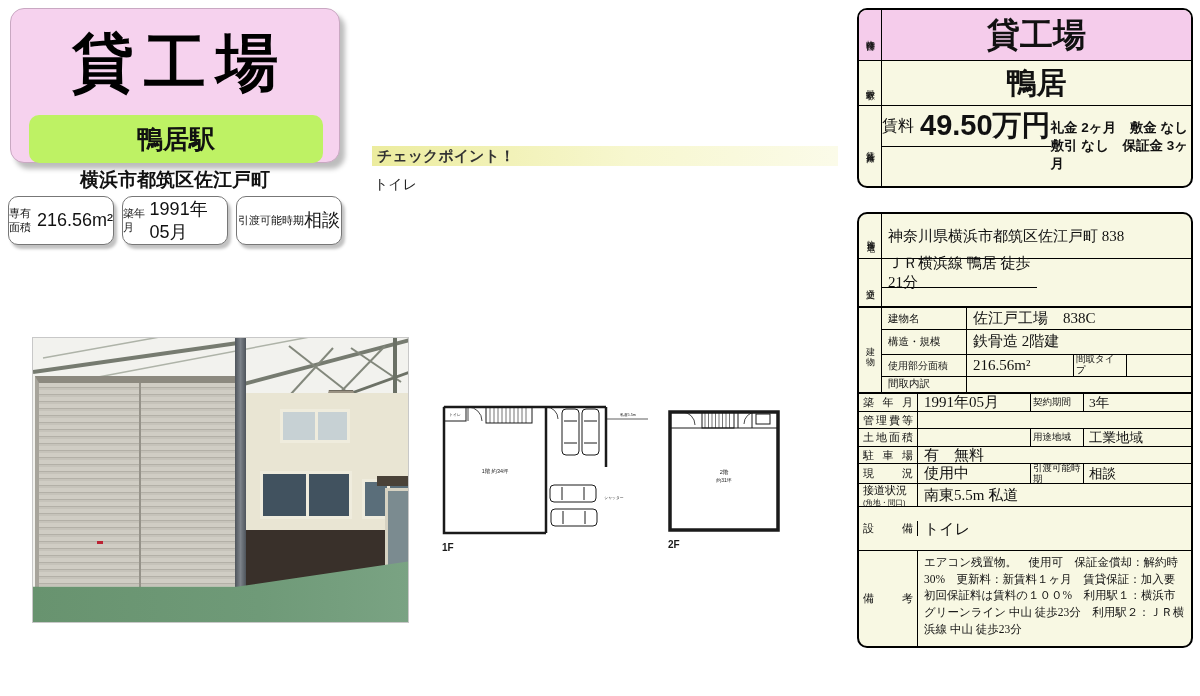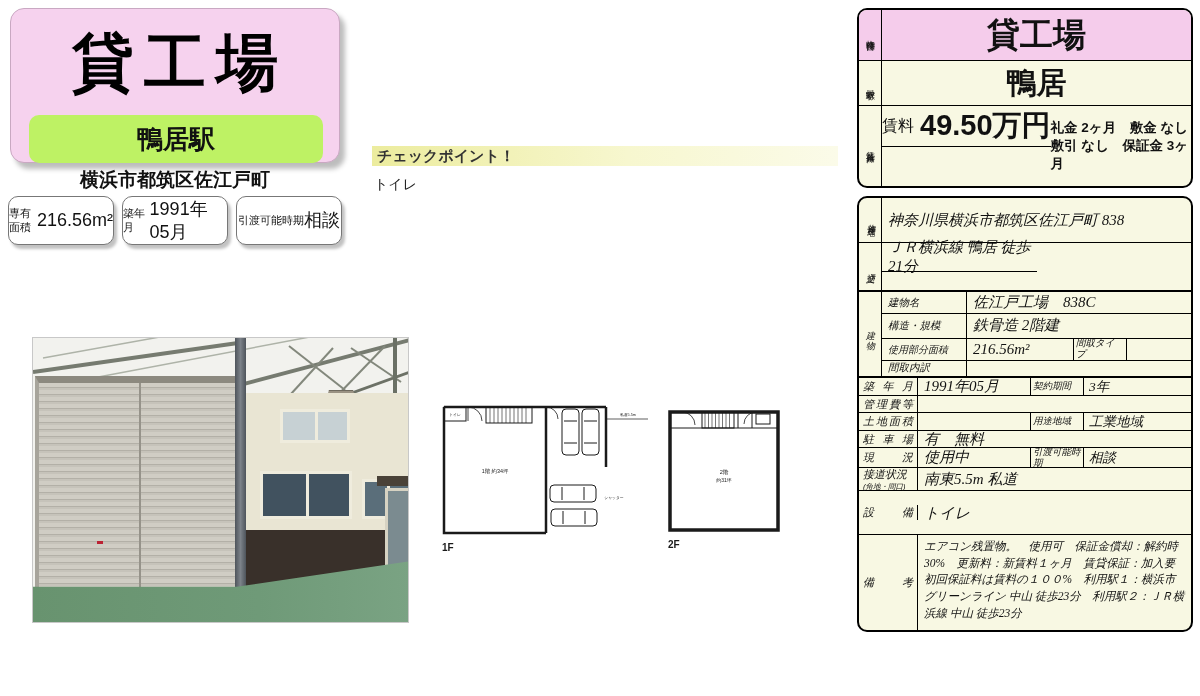--- a/index.html
+++ b/index.html
@@ -204,7 +204,7 @@
   </div>
 </div>
 
-<div class="abs rt" style="top:196px;font-style:italic;">
+<div class="abs rt" style="top:212px;">
 
   <div class="row" style="height:44px;">
     <div class="vlab" style="font-size:8px;">物件所在地</div>

